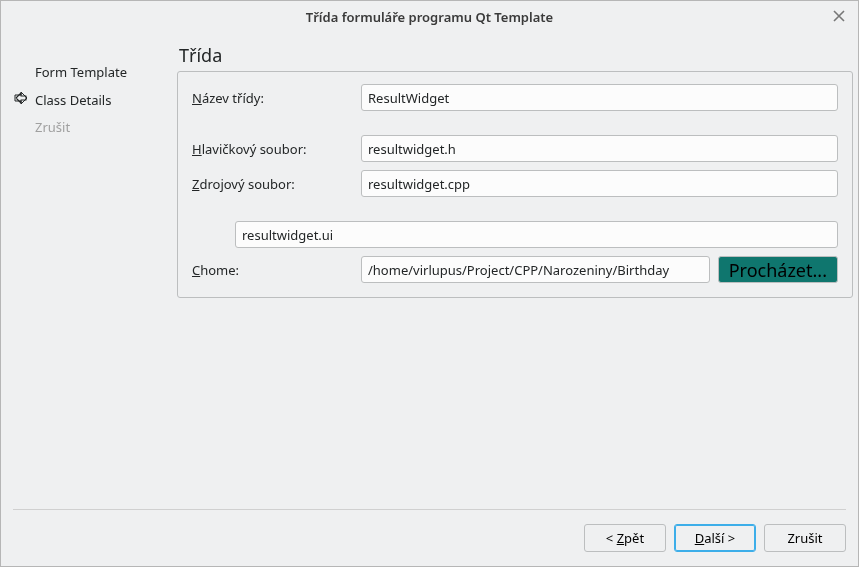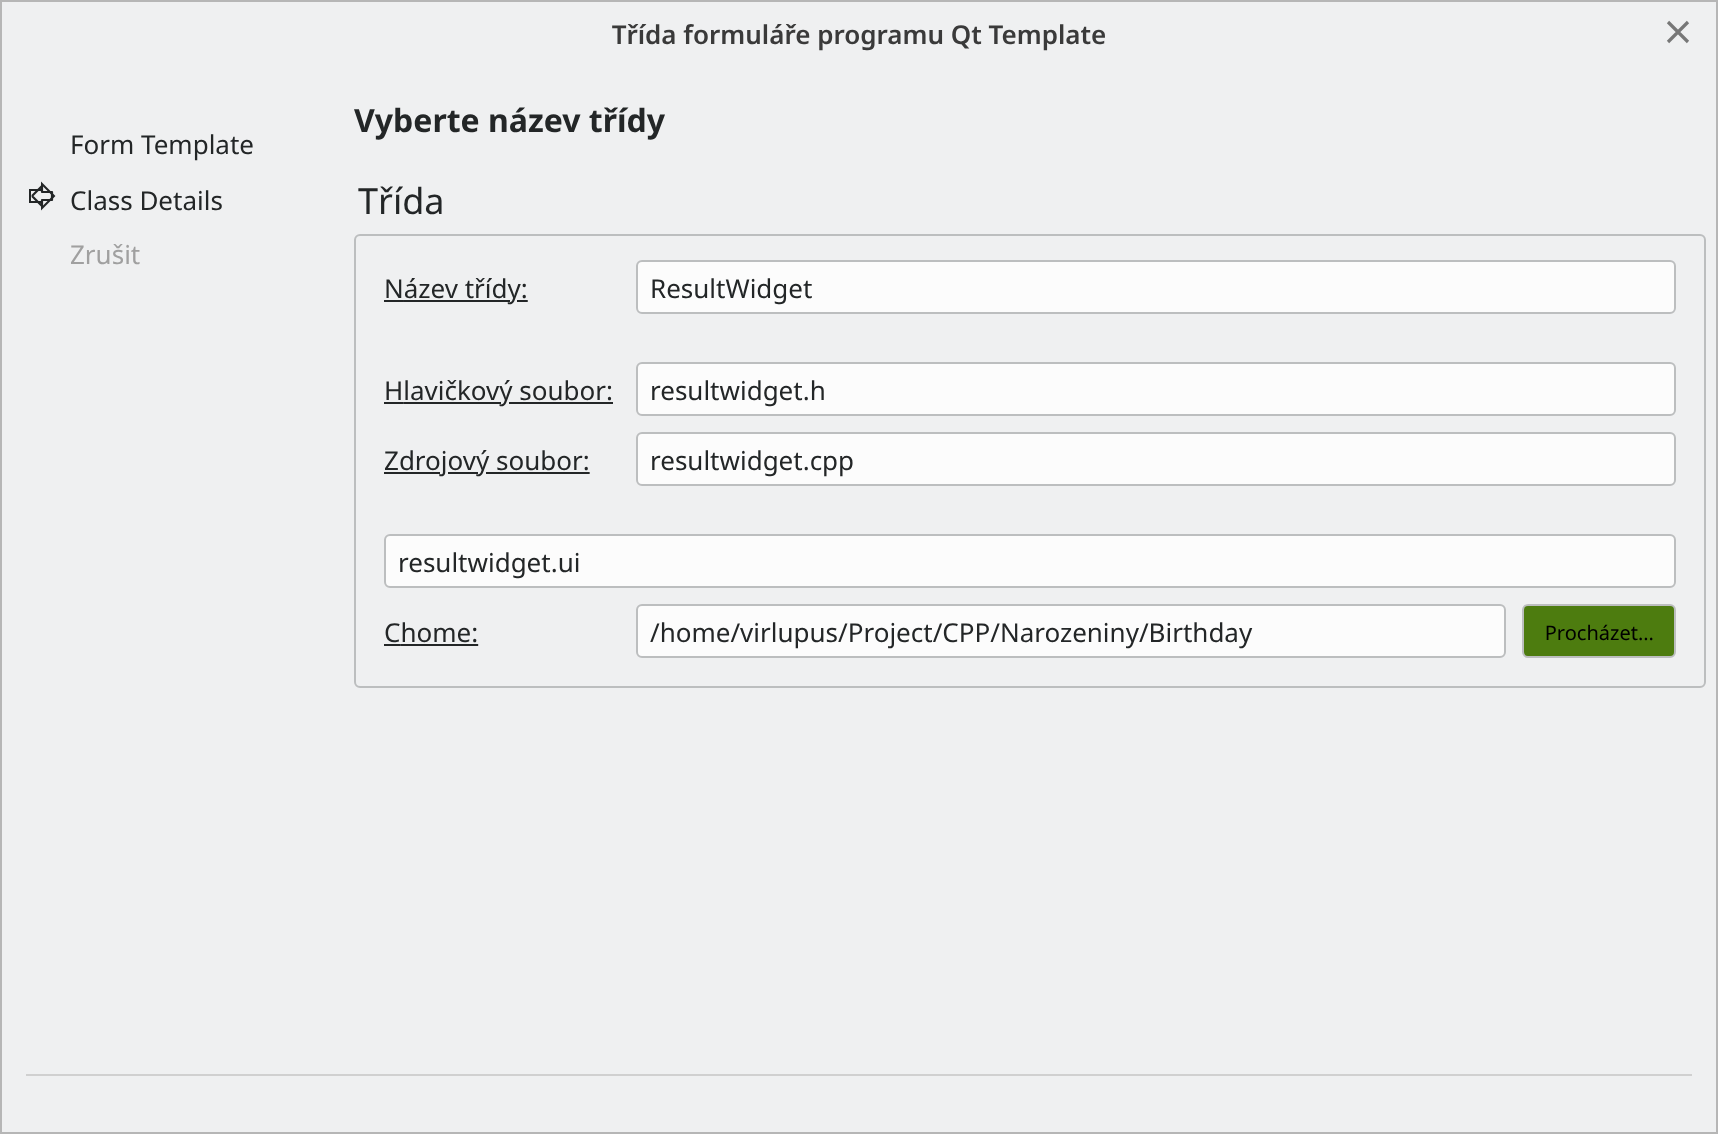--- a/index.html
+++ b/index.html
@@ -65,7 +65,6 @@
     </div>
 
     <div class="main">
-      <h2>Vyberte název třídy</h2>
 
       <div class="group-title">Třída</div>
       <div class="groupbox">

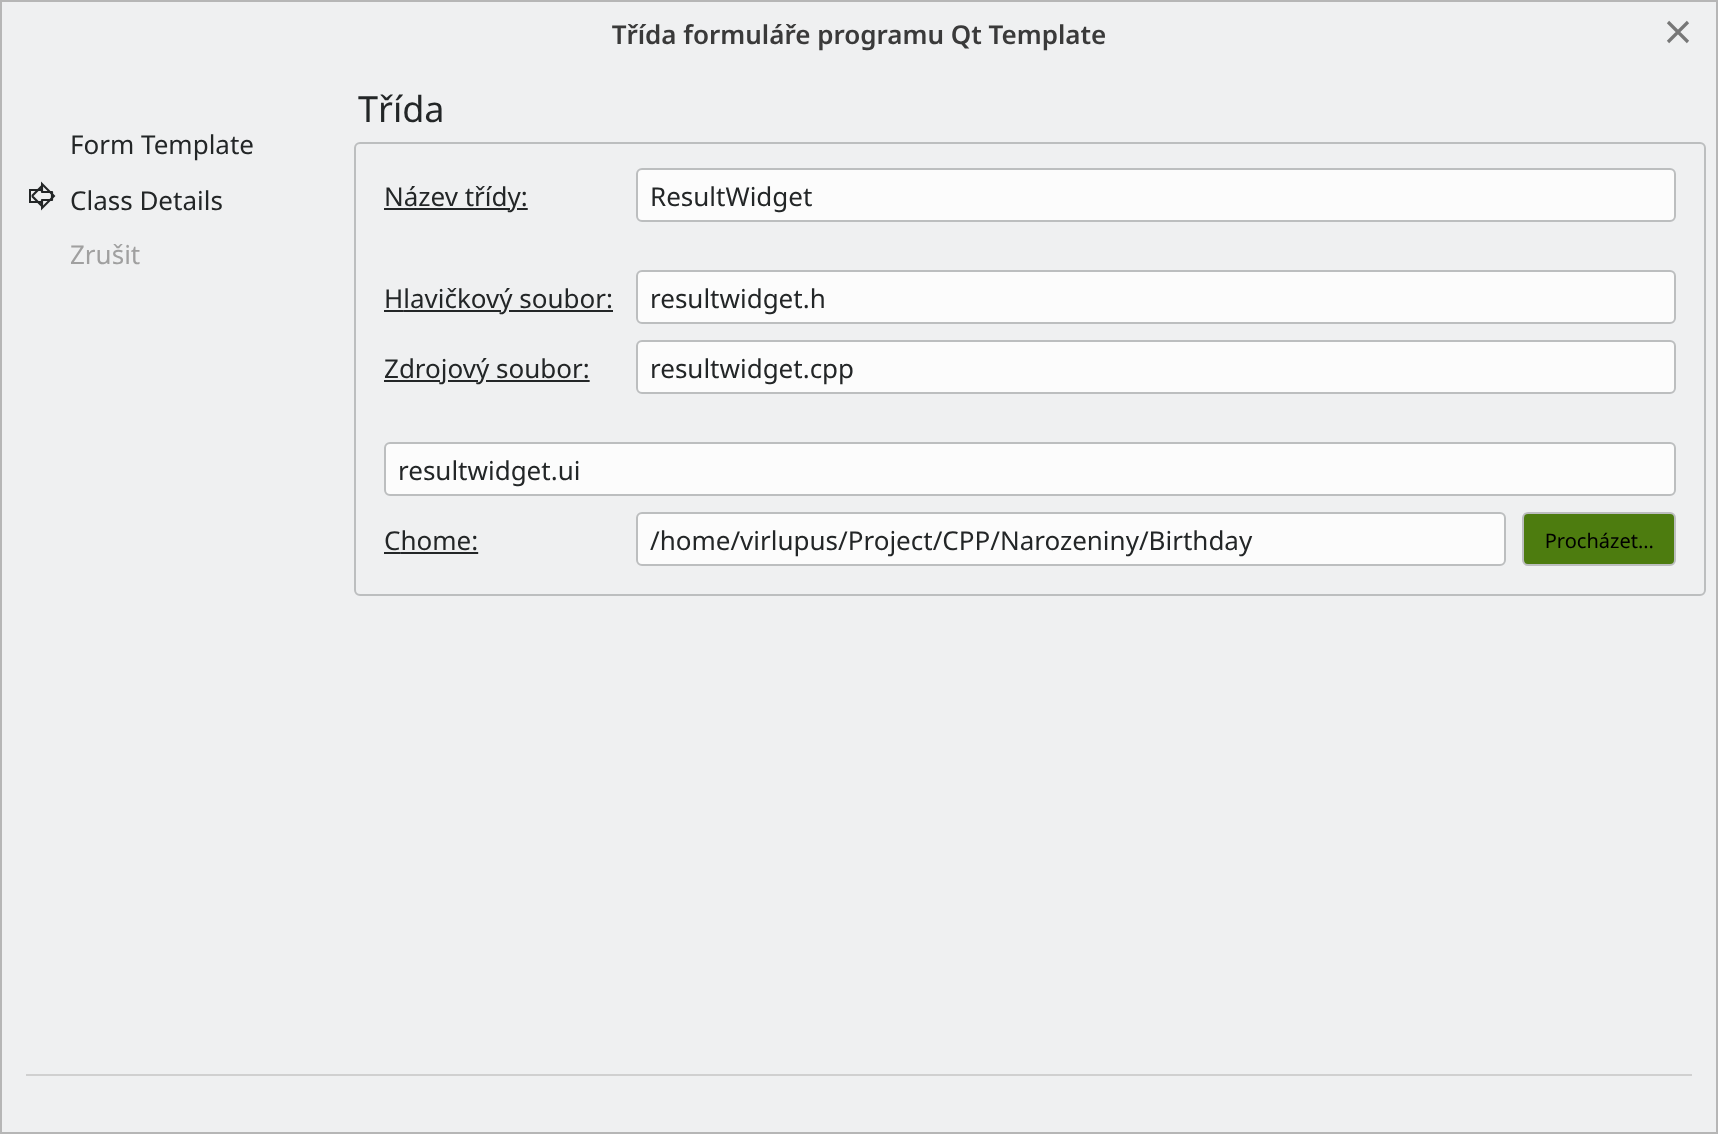--- a/index.html
+++ b/index.html
@@ -21,7 +21,7 @@
   .groupbox { border: 1px solid #bcbebf; border-radius: 3px; padding: 12px 14px 14px 14px; background:#eff0f1; }
   .row { display:flex; align-items:center; gap: 8px; margin-bottom: 8px; }
   .row.spaced-below { margin-bottom: 24px; }
-  .row label { width: 118px; flex: 0 0 118px; text-decoration: underline; }
+  .row label { width: 118px; flex: 0 0 118px; }
   .row label .ul { text-decoration: underline; }
   .row input[type=text] { flex:1; height: 27px; padding: 3px 6px; border: 1px solid #bcbebf; border-radius: 3px; background:#fcfcfc; color:#232627; font-family:inherit; font-size:13px; }
   .row .btn-inline { height: 27px; padding: 0 10px; border:1px solid #bcbebf; border-radius:3px; background:#4d7c0f; cursor:pointer; font-family:inherit; font-size:10px; }

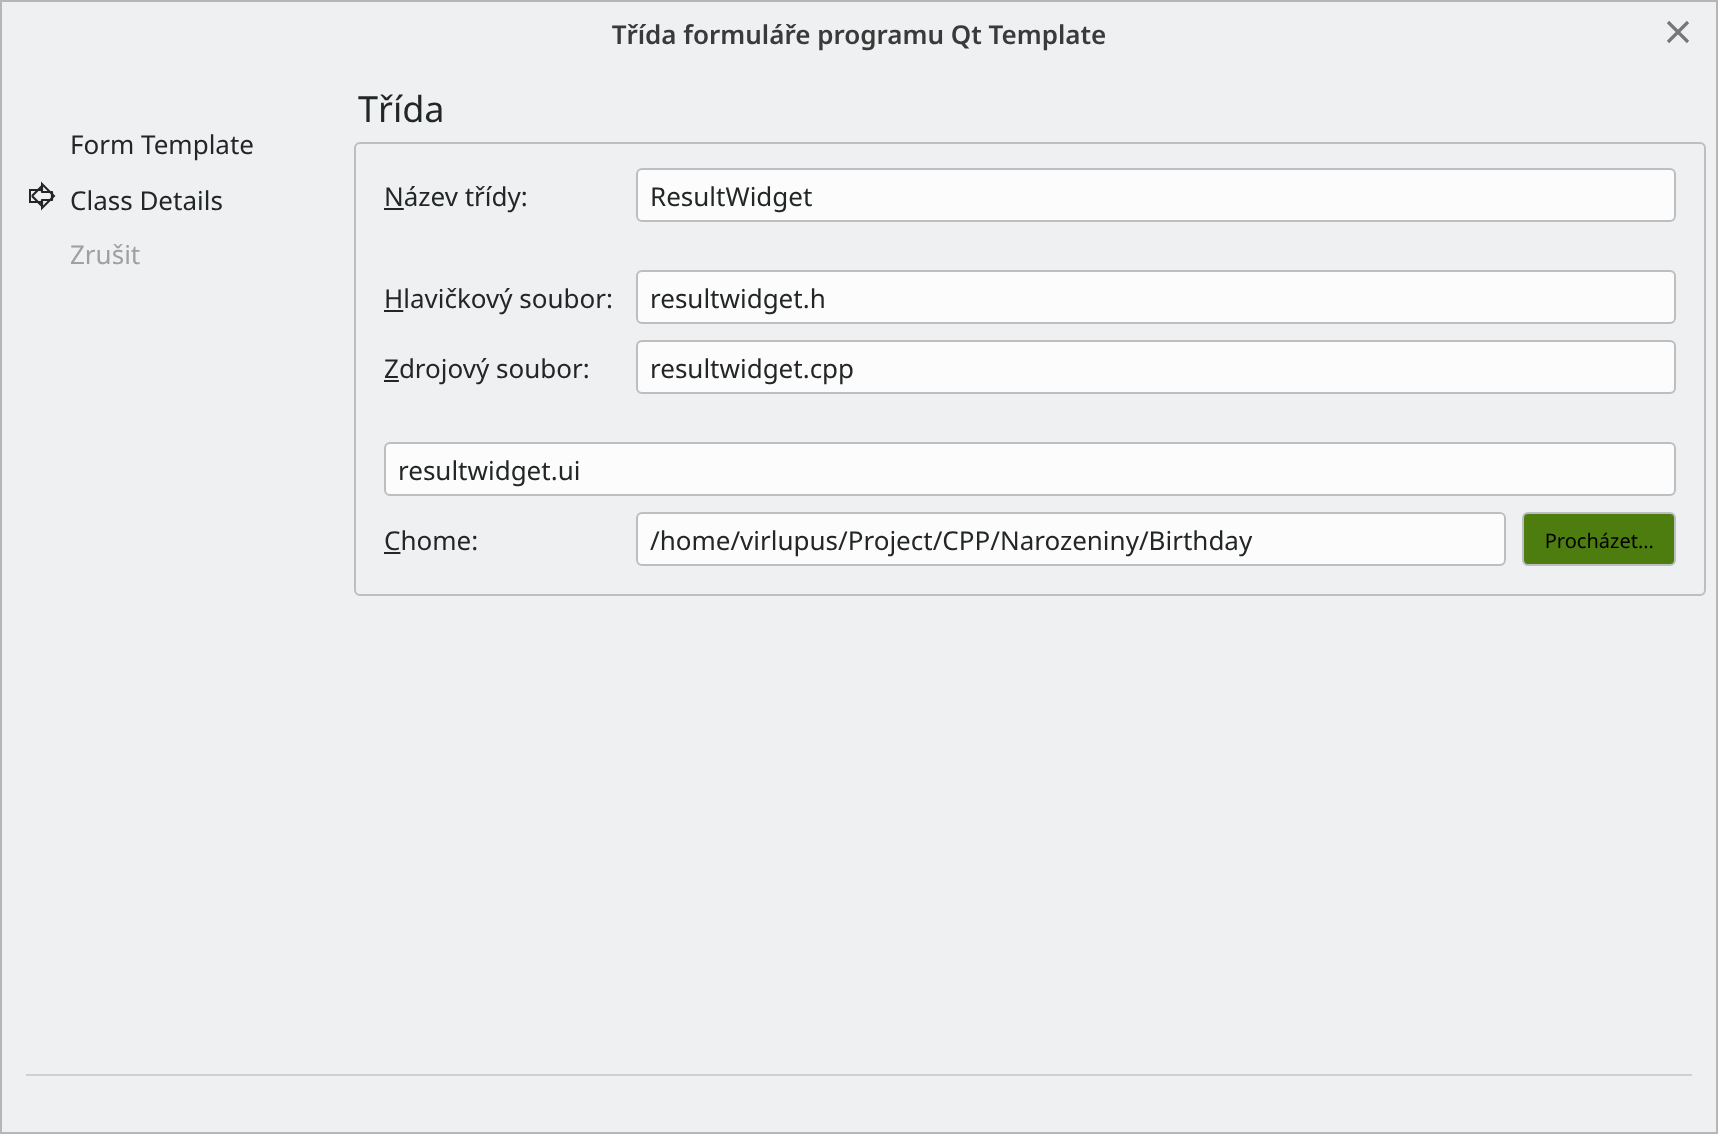--- a/index.html
+++ b/index.html
@@ -23,7 +23,7 @@
   .row.spaced-below { margin-bottom: 24px; }
   .row label { width: 118px; flex: 0 0 118px; }
   .row label .ul { text-decoration: underline; }
-  .row input[type=text] { flex:1; height: 27px; padding: 3px 6px; border: 1px solid #bcbebf; border-radius: 3px; background:#fcfcfc; color:#232627; font-family:inherit; font-size:13px; }
+  .row input[type=text] { flex:1; height: 27px; padding: 3px 6px; border: 1px solid #bcbebf; border-radius: 3px; background:#fcfcfc; color:#232627; font-family:inherit; font-size:13px;margin-left:43px; }
   .row .btn-inline { height: 27px; padding: 0 10px; border:1px solid #bcbebf; border-radius:3px; background:#4d7c0f; cursor:pointer; font-family:inherit; font-size:10px; }
   .footerarea { padding: 0 12px 14px 12px; }
   .separator { border-top: 1px solid #d0d0d0; margin: 10px 0 14px 0; }

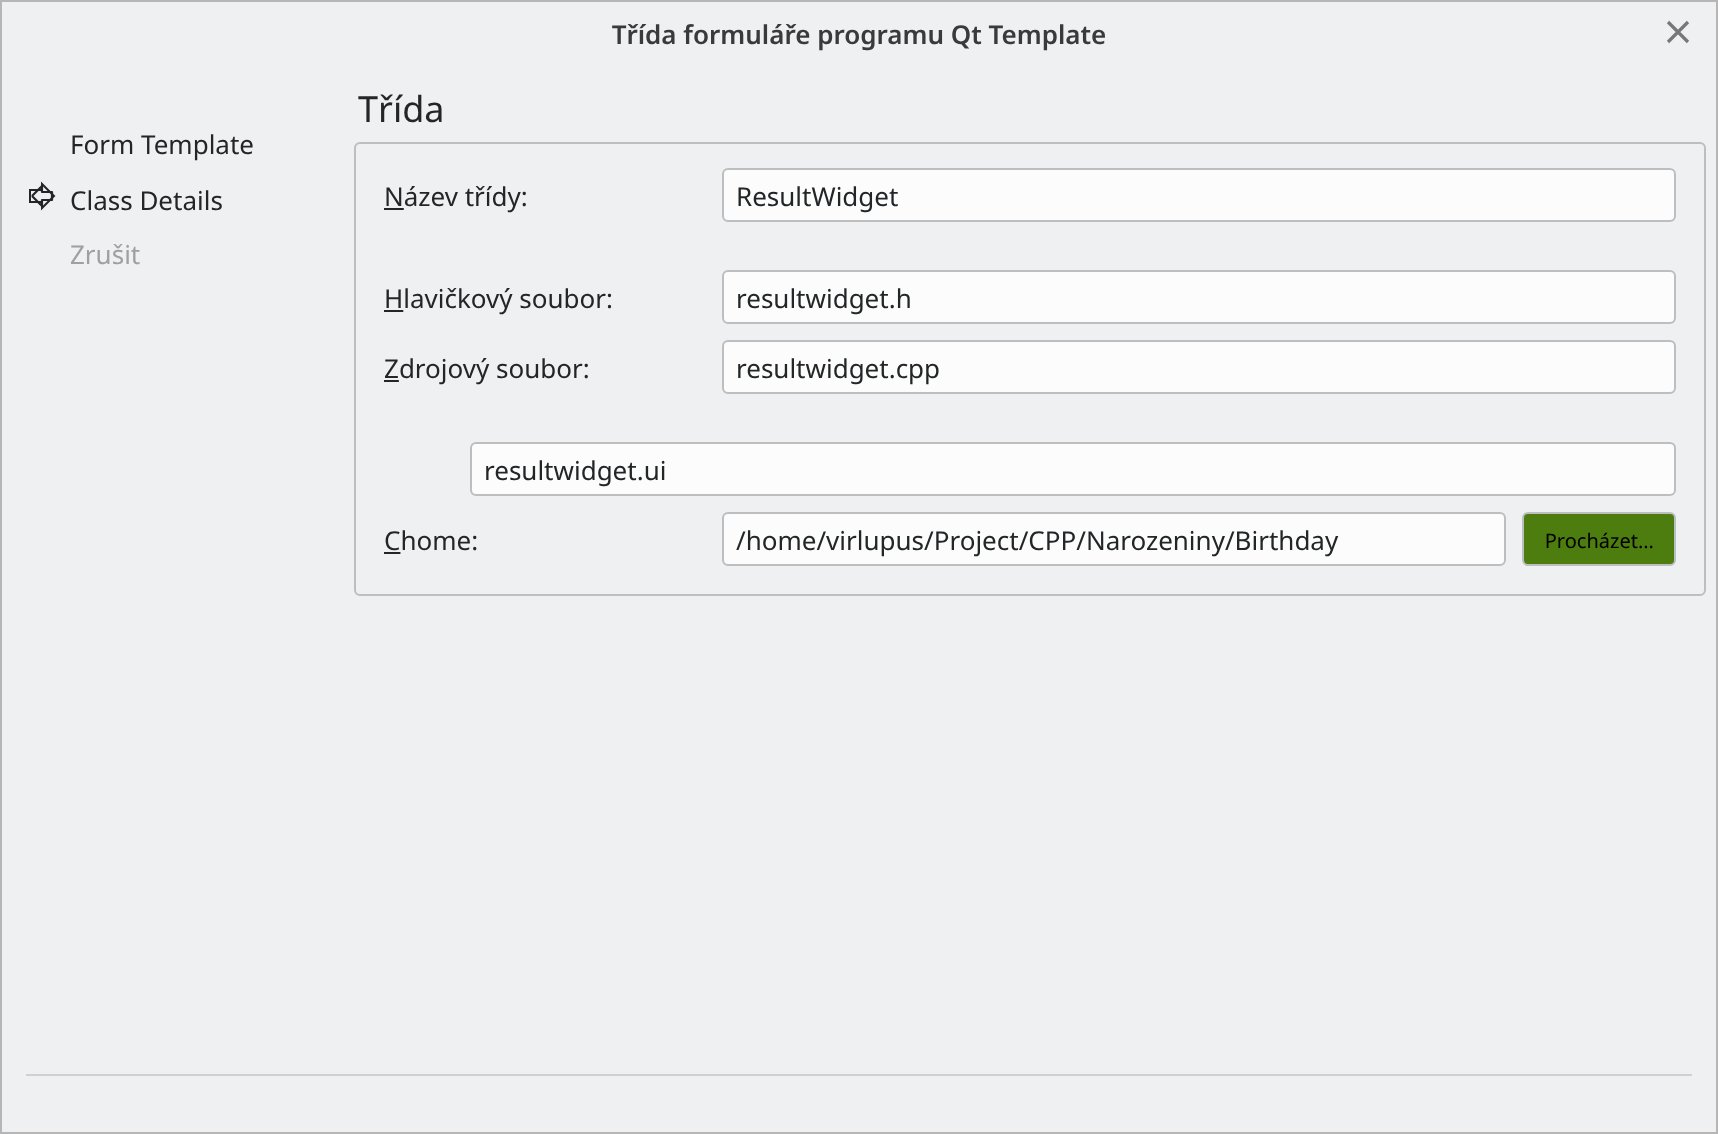--- a/index.html
+++ b/index.html
@@ -24,7 +24,7 @@
   .row label { width: 118px; flex: 0 0 118px; }
   .row label .ul { text-decoration: underline; }
   .row input[type=text] { flex:1; height: 27px; padding: 3px 6px; border: 1px solid #bcbebf; border-radius: 3px; background:#fcfcfc; color:#232627; font-family:inherit; font-size:13px;margin-left:43px; }
-  .row .btn-inline { height: 27px; padding: 0 10px; border:1px solid #bcbebf; border-radius:3px; background:#4d7c0f; cursor:pointer; font-family:inherit; font-size:10px; }
+  .row .btn-inline { height: 27px; padding: 0 10px; border:1px solid #bcbebf; border-radius:3px; background:#0f766e; cursor:pointer; font-family:inherit; font-size:18px; }
   .footerarea { padding: 0 12px 14px 12px; }
   .separator { border-top: 1px solid #d0d0d0; margin: 10px 0 14px 0; }
   .buttons { display:flex; justify-content:flex-end; gap: 8px; }

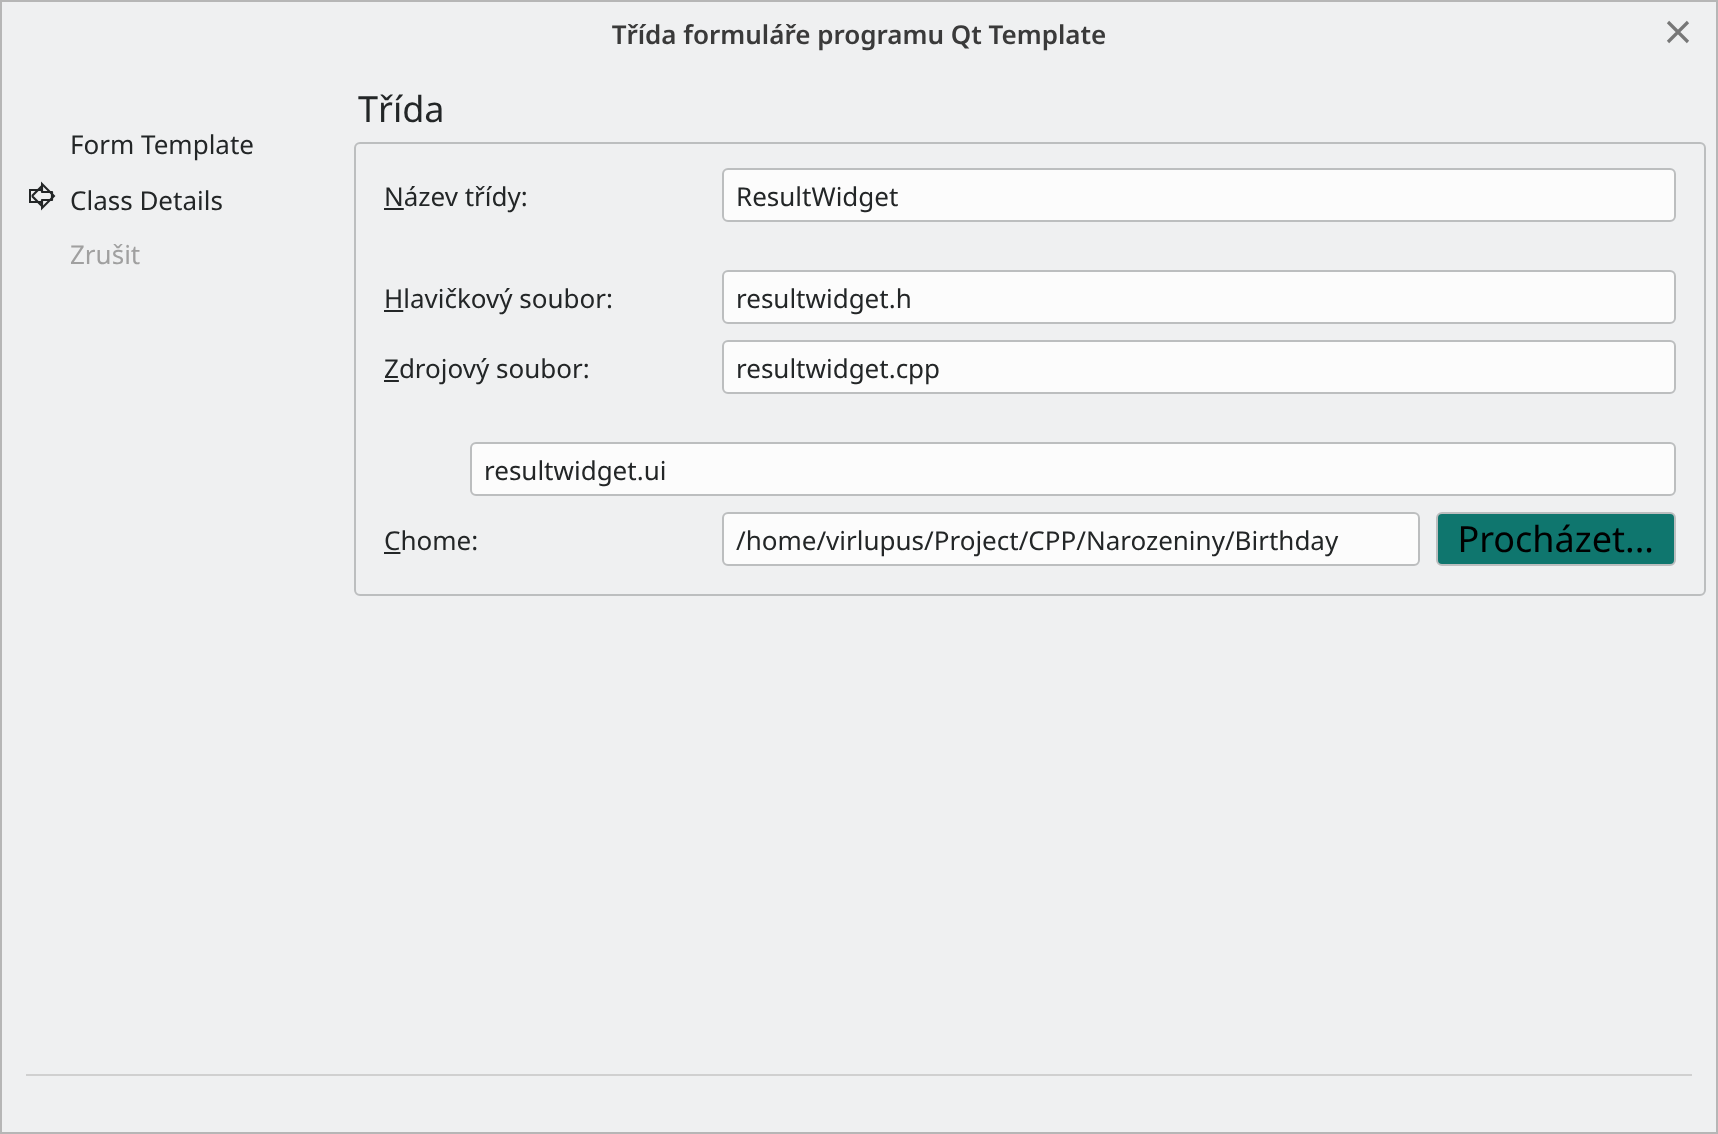--- a/index.html
+++ b/index.html
@@ -101,6 +101,11 @@
 
   <div class="footerarea">
     <div class="separator"></div>
+    <div class="buttons">
+      <button><span>&lt; </span><span class="ul">Z</span><span>pět</span></button>
+      <button class="primary"><span class="ul">D</span><span>alší &gt;</span></button>
+      <button>Zrušit</button>
+    </div>
   </div>
 
 </div>

